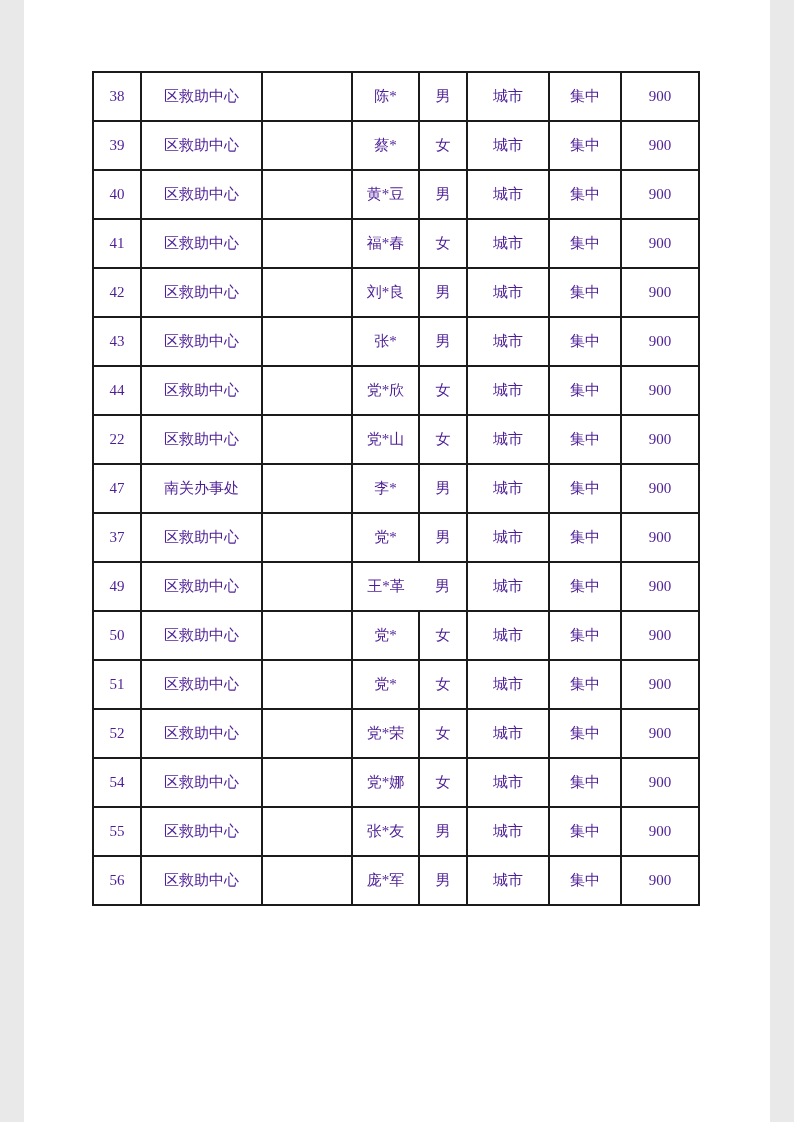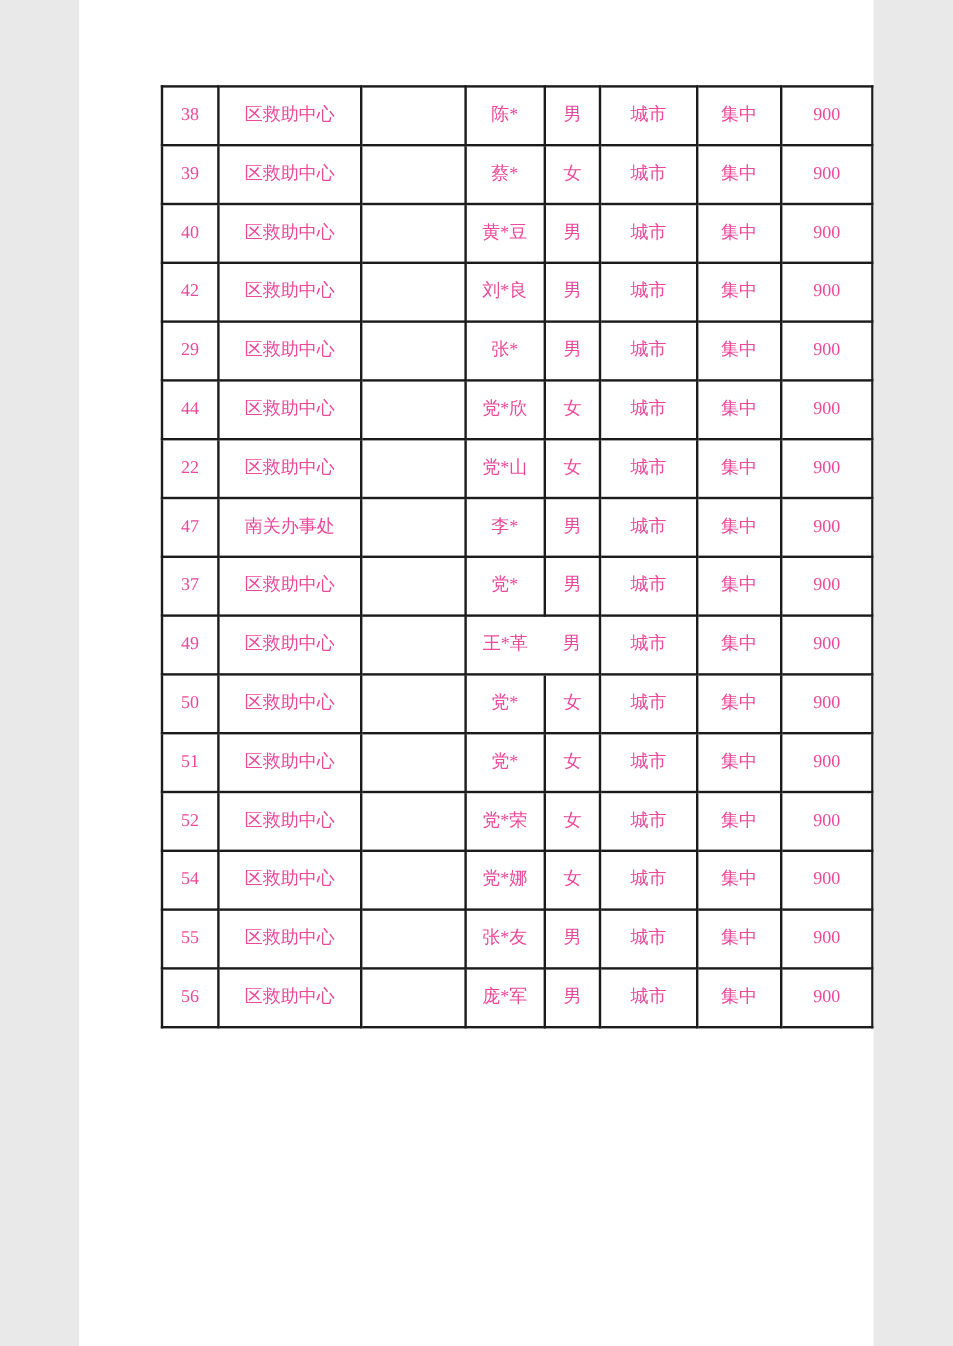--- a/index.html
+++ b/index.html
@@ -5,11 +5,11 @@
   html,body{margin:0;padding:0;background:#e9e9e9;}
   .page{
     position:relative;
-    width:662px;height:1122px;
+    width:746px;height:1122px;
     background:#ffffff;
     margin:0 auto;
     font-family:"Liberation Serif","DejaVu Serif",serif;
-    color:#ec4899;
+    color:#4c1d95;
     overflow:hidden;
   }
   table.grid{

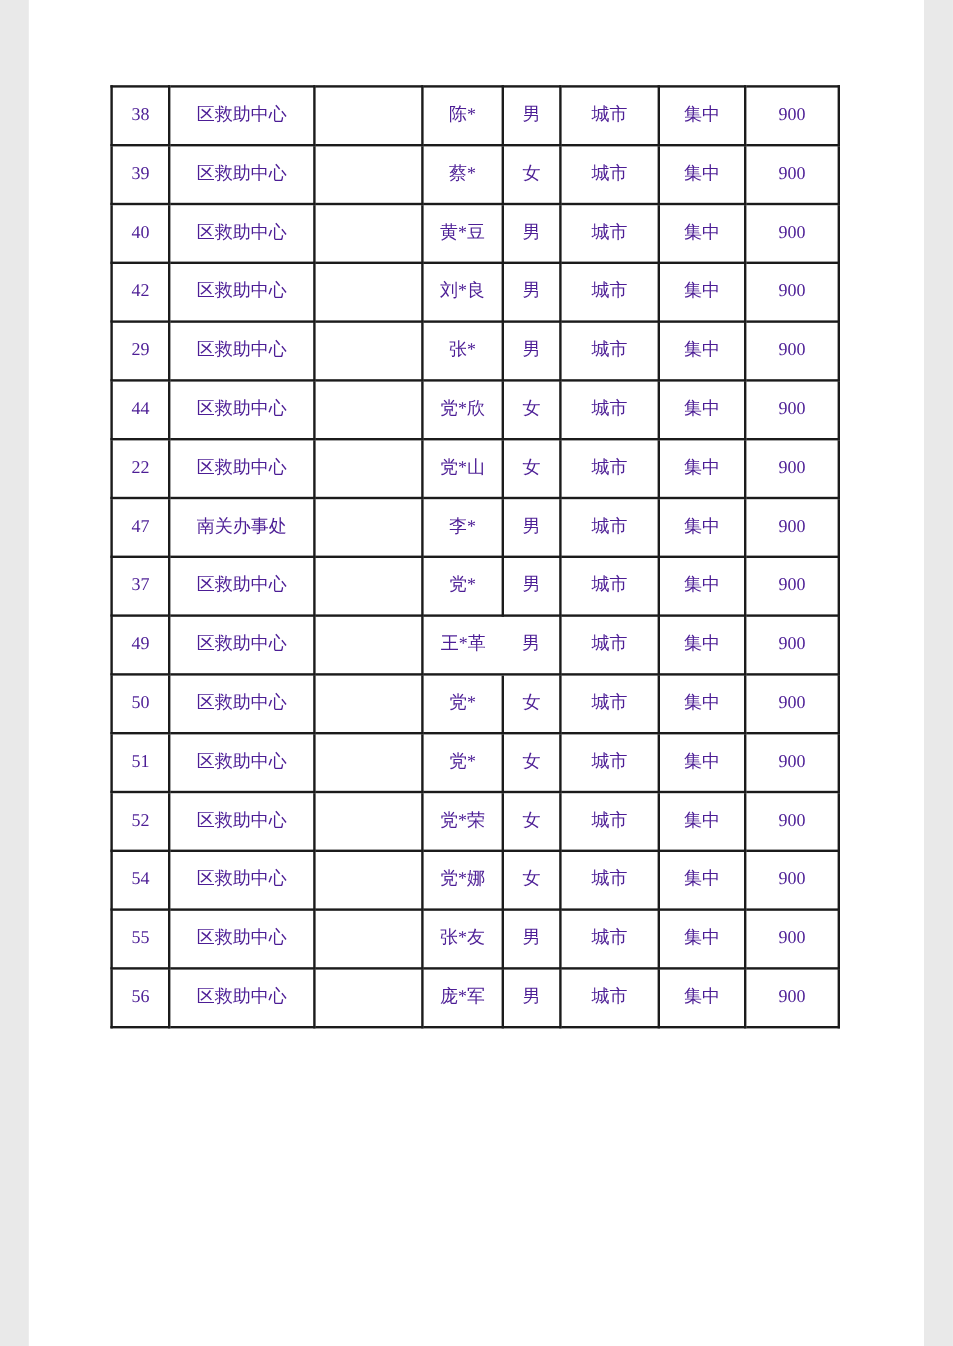--- a/index.html
+++ b/index.html
@@ -89,6 +89,16 @@
           <td class="c-amount">900</td>
         </tr>
         <tr>
+          <td class="c-no">41</td>
+          <td class="c-unit">区救助中心</td>
+          <td class="c-extra"></td>
+          <td class="c-name">福*春</td>
+          <td class="c-gender">女</td>
+          <td class="c-category">城市</td>
+          <td class="c-method">集中</td>
+          <td class="c-amount">900</td>
+        </tr>
+        <tr>
           <td class="c-no">42</td>
           <td class="c-unit">区救助中心</td>
           <td class="c-extra"></td>

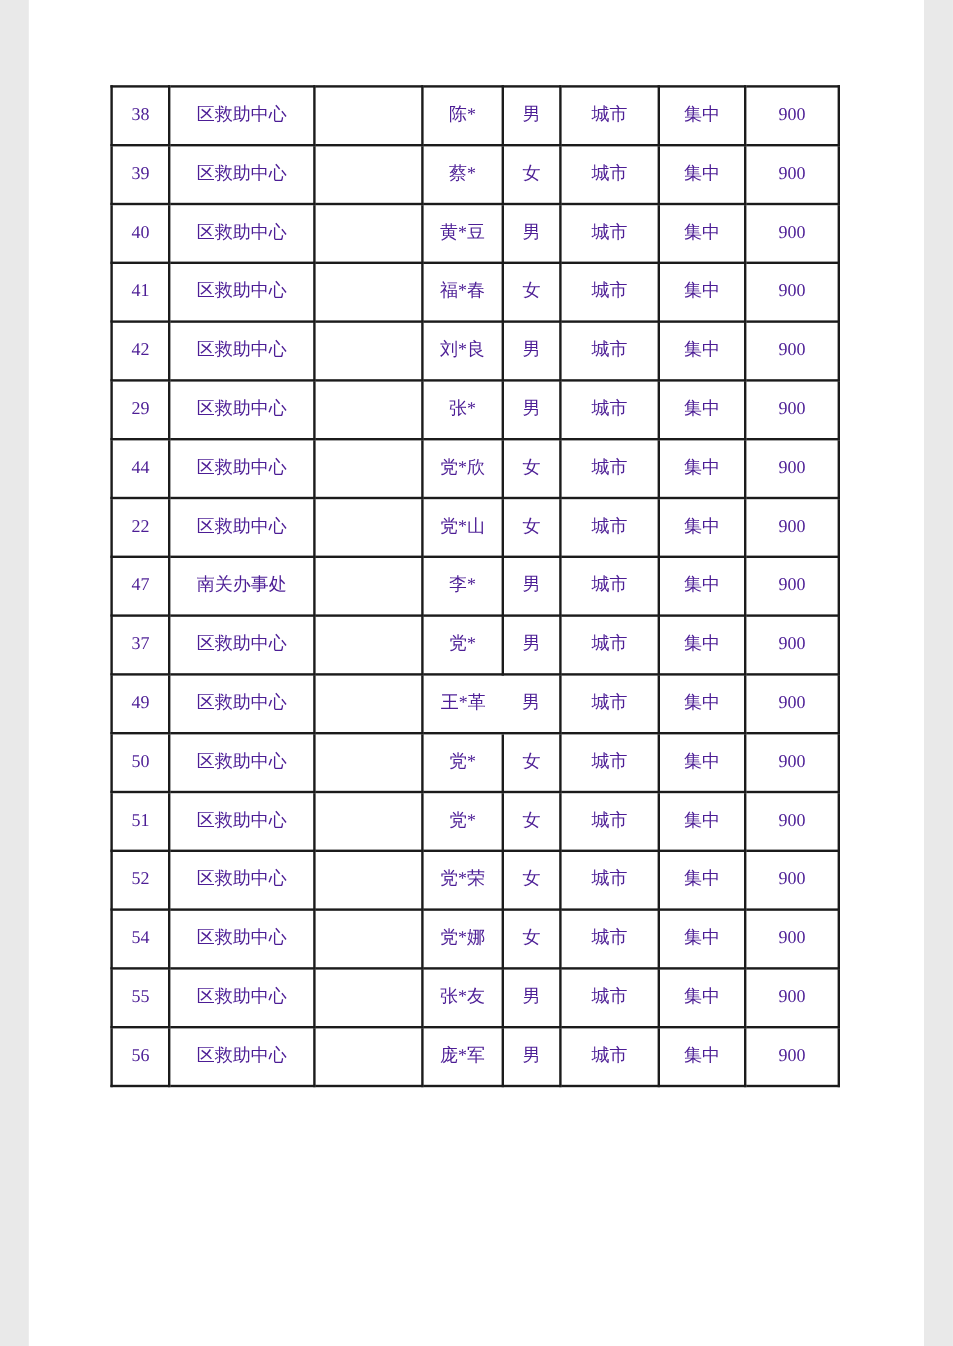--- a/index.html
+++ b/index.html
@@ -109,7 +109,7 @@
           <td class="c-amount">900</td>
         </tr>
         <tr>
-          <td class="c-no">29</td>
+          <td class="c-no">43</td>
           <td class="c-unit">区救助中心</td>
           <td class="c-extra"></td>
           <td class="c-name">张*</td>

